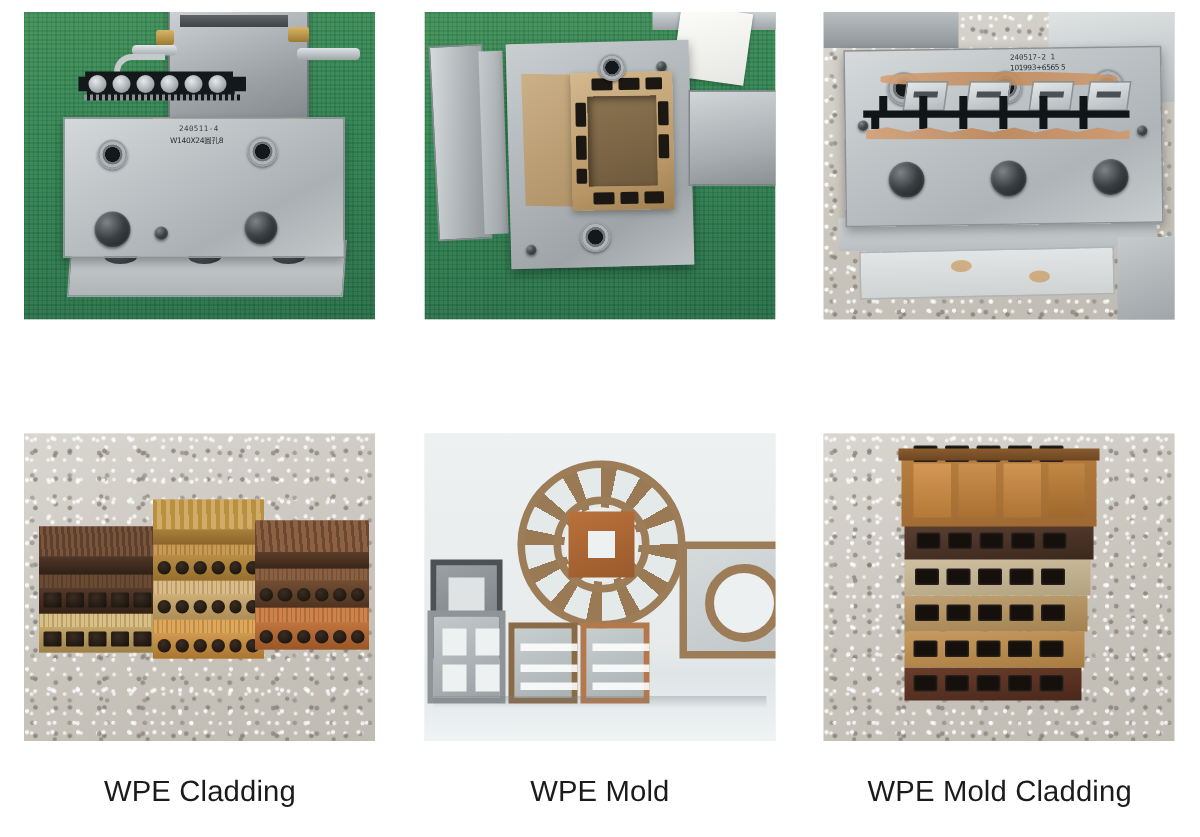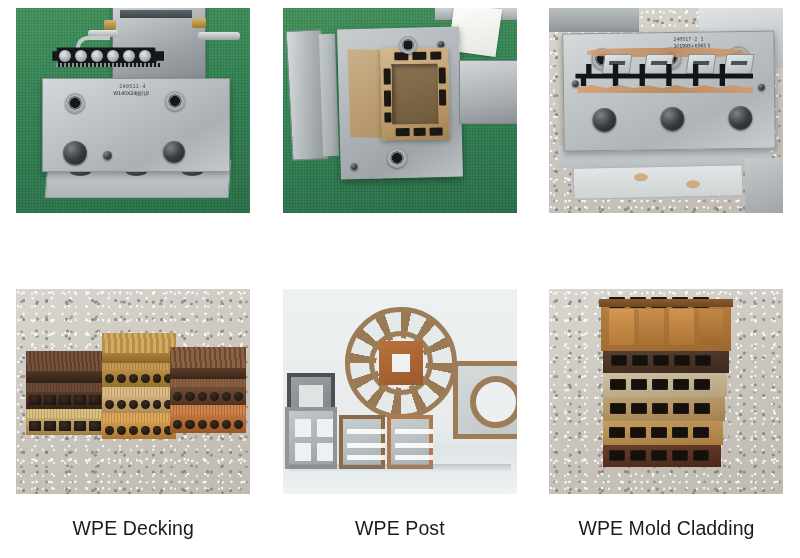--- a/index.html
+++ b/index.html
@@ -594,7 +594,7 @@
           </div>
         </div>
       </div>
-      <div class="caption">WPE Decking</div>
+      <div class="caption">WPE Cladding</div>
     </div>
 
     <div class="product-cell">

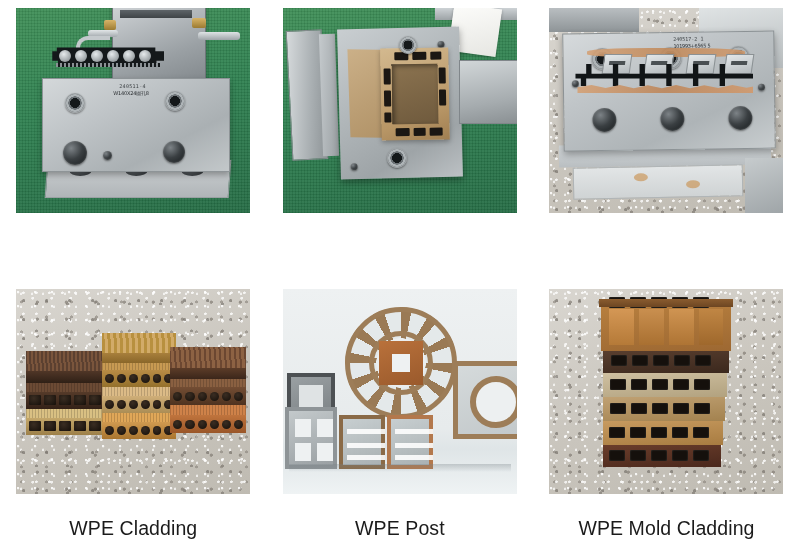--- a/index.html
+++ b/index.html
@@ -636,7 +636,7 @@
 
         <div class="p-shadow"></div>
       </div>
-      <div class="caption">WPE Post</div>
+      <div class="caption">WPE Mold</div>
     </div>
 
     <div class="product-cell">

